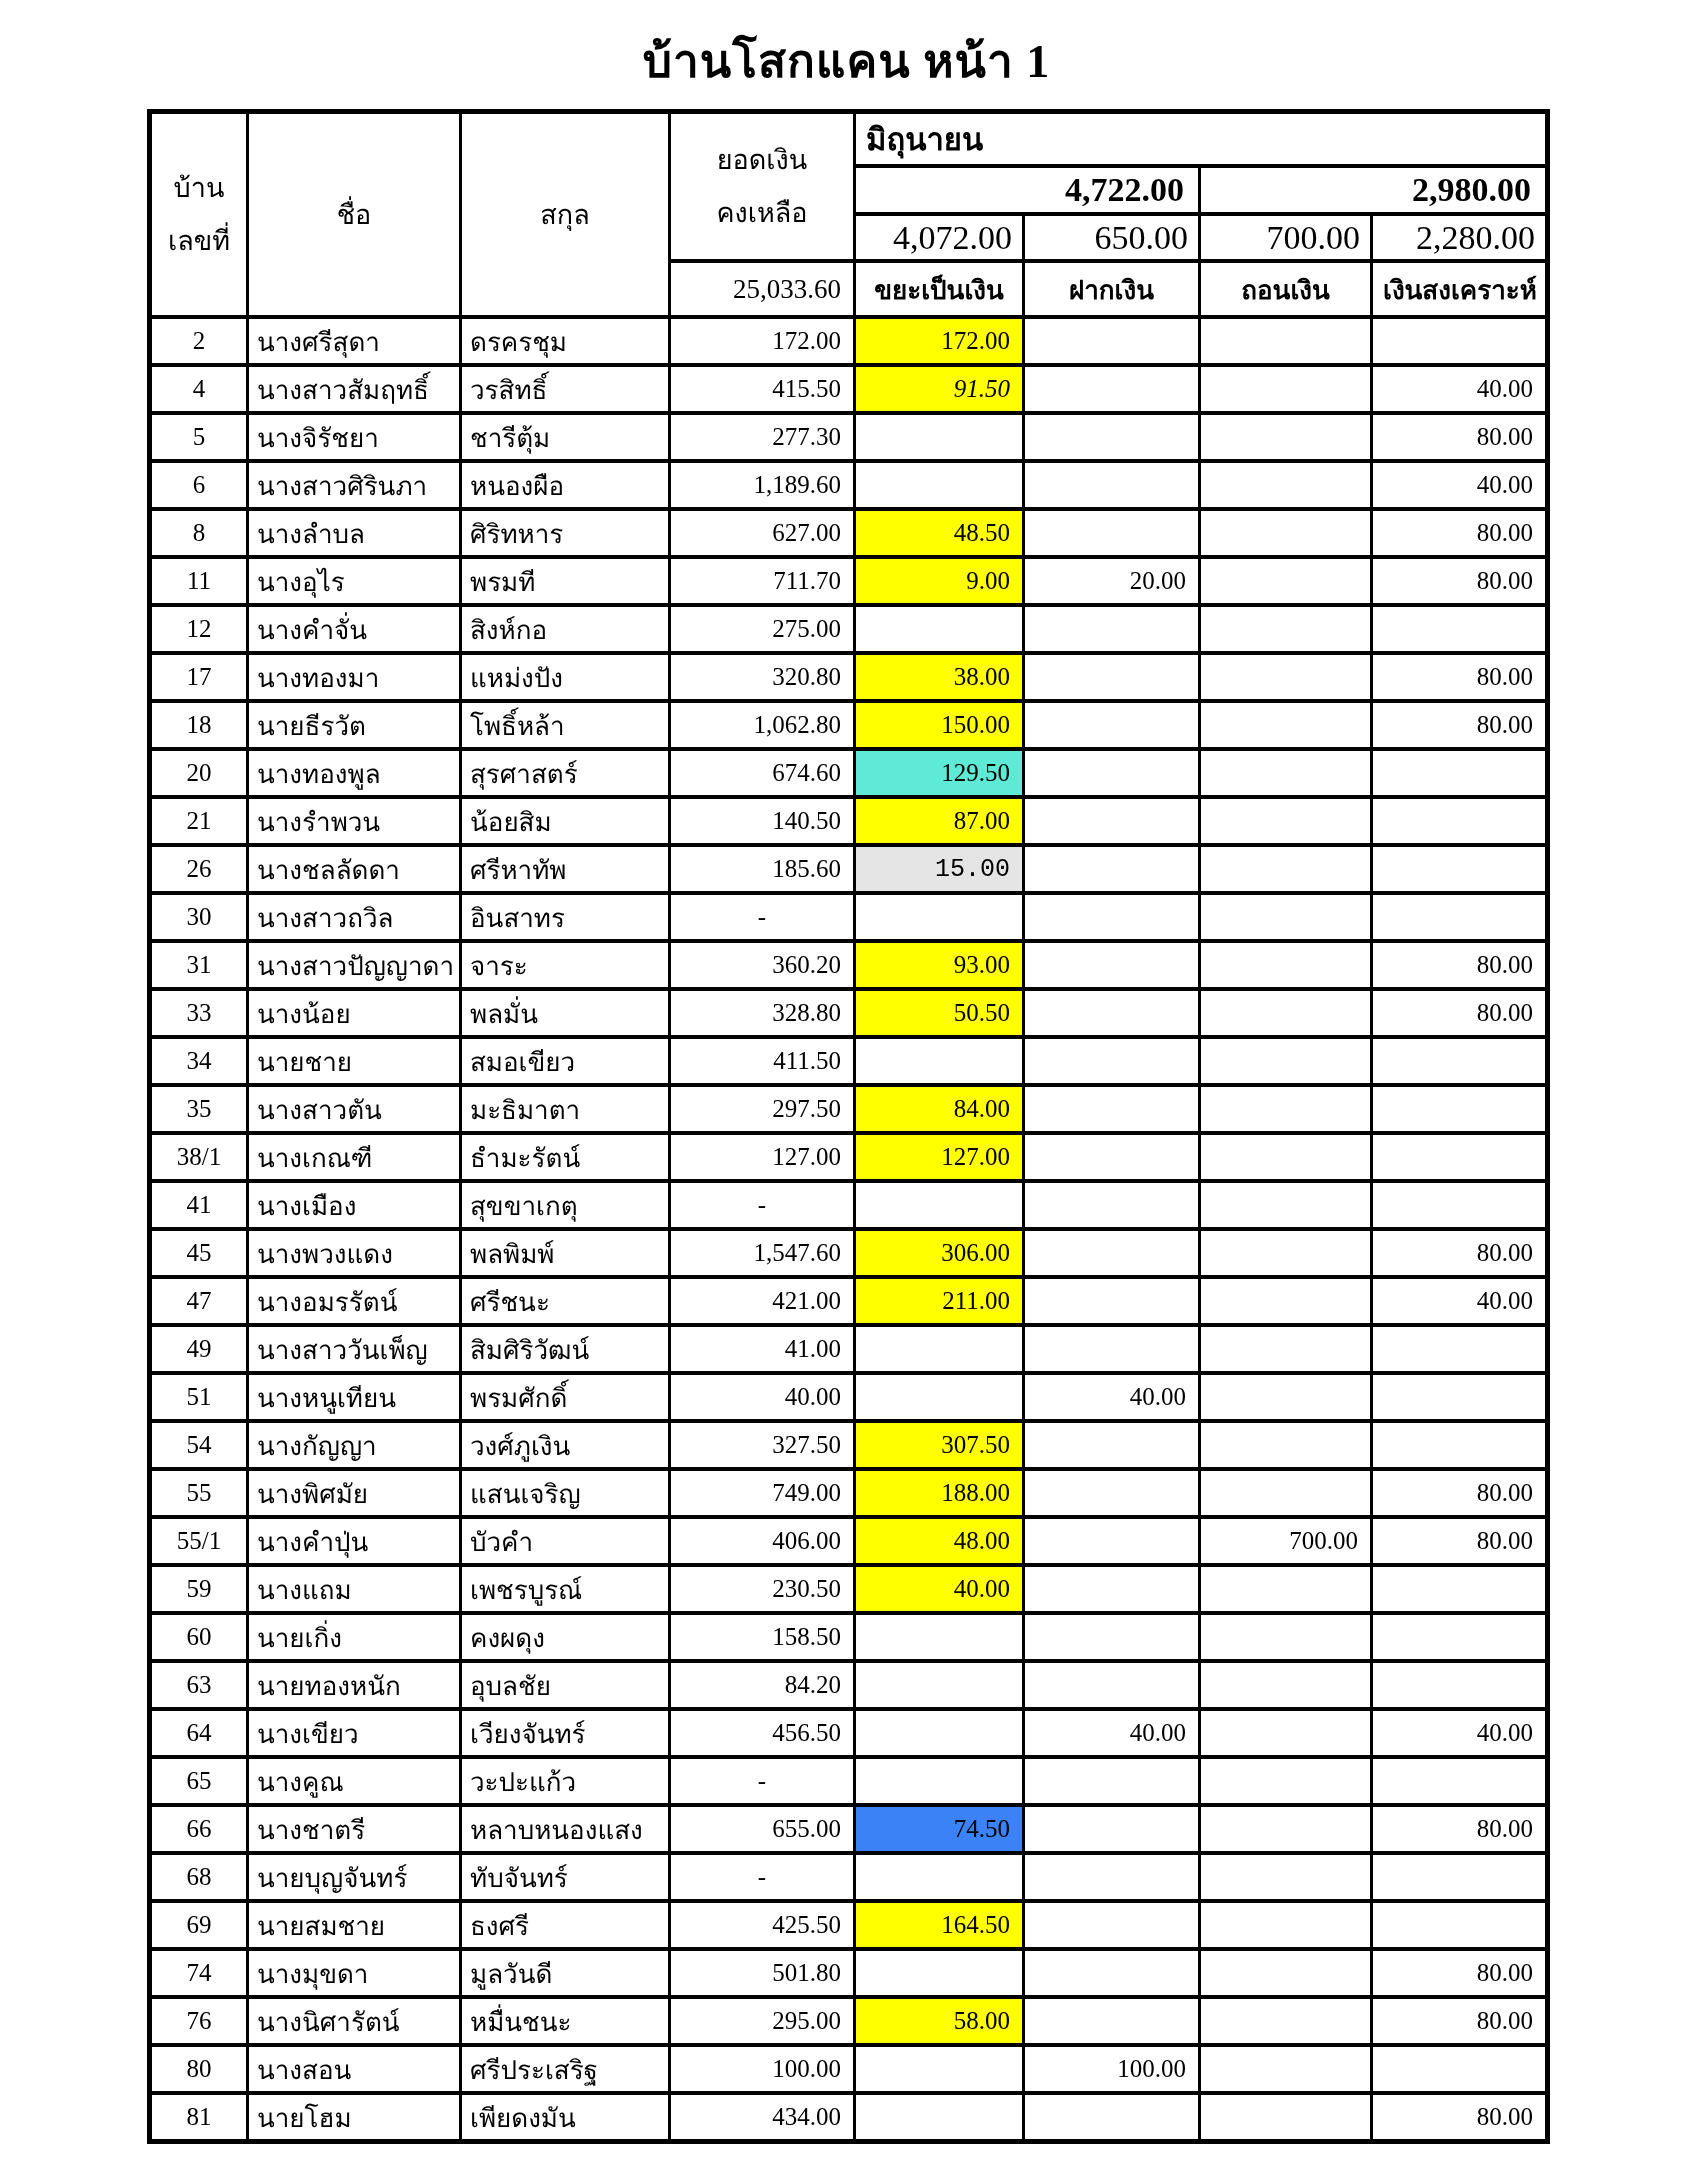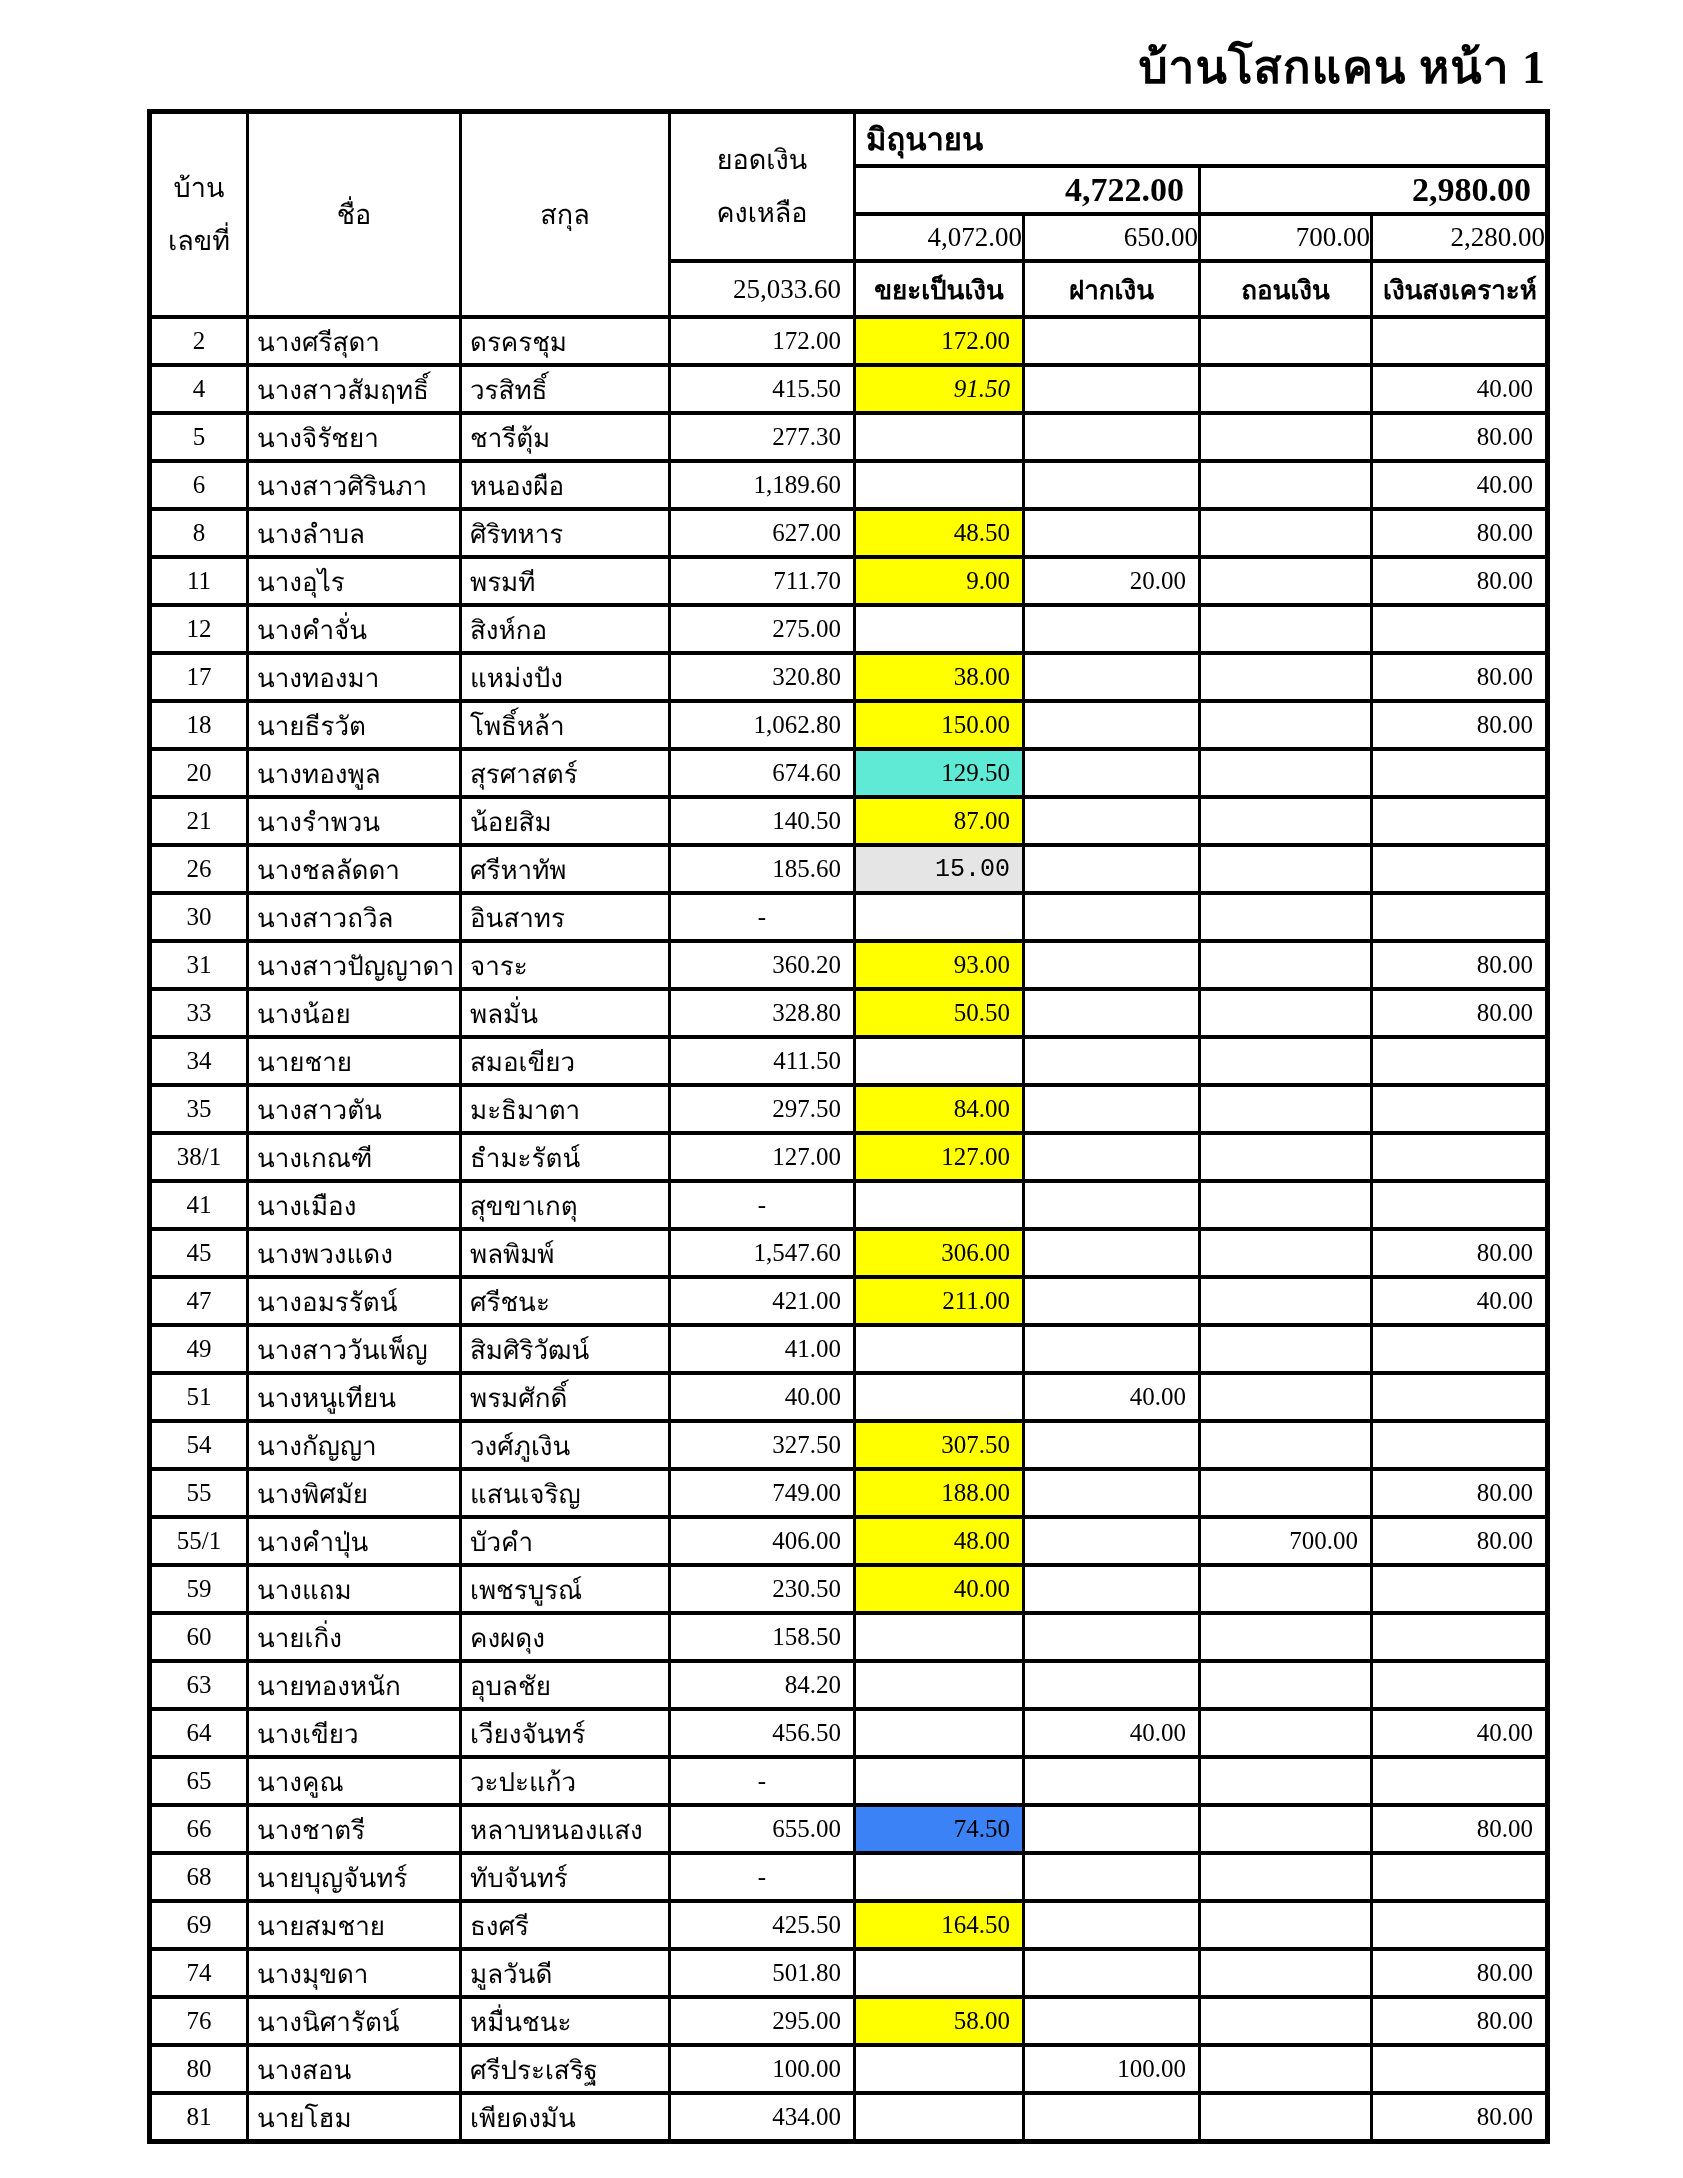--- a/index.html
+++ b/index.html
@@ -11,8 +11,8 @@
     color:#000;
   }
   .title{
-    position:absolute;top:30px;left:147px;width:1399px;
-    text-align:right;font-size:46px;font-weight:bold;letter-spacing:1px;
+    position:absolute;top:24px;left:147px;width:1399px;
+    text-align:center;font-size:46px;font-weight:bold;letter-spacing:1px;
   }
   table.sheet{
     position:absolute;top:109px;left:147px;width:1399px;

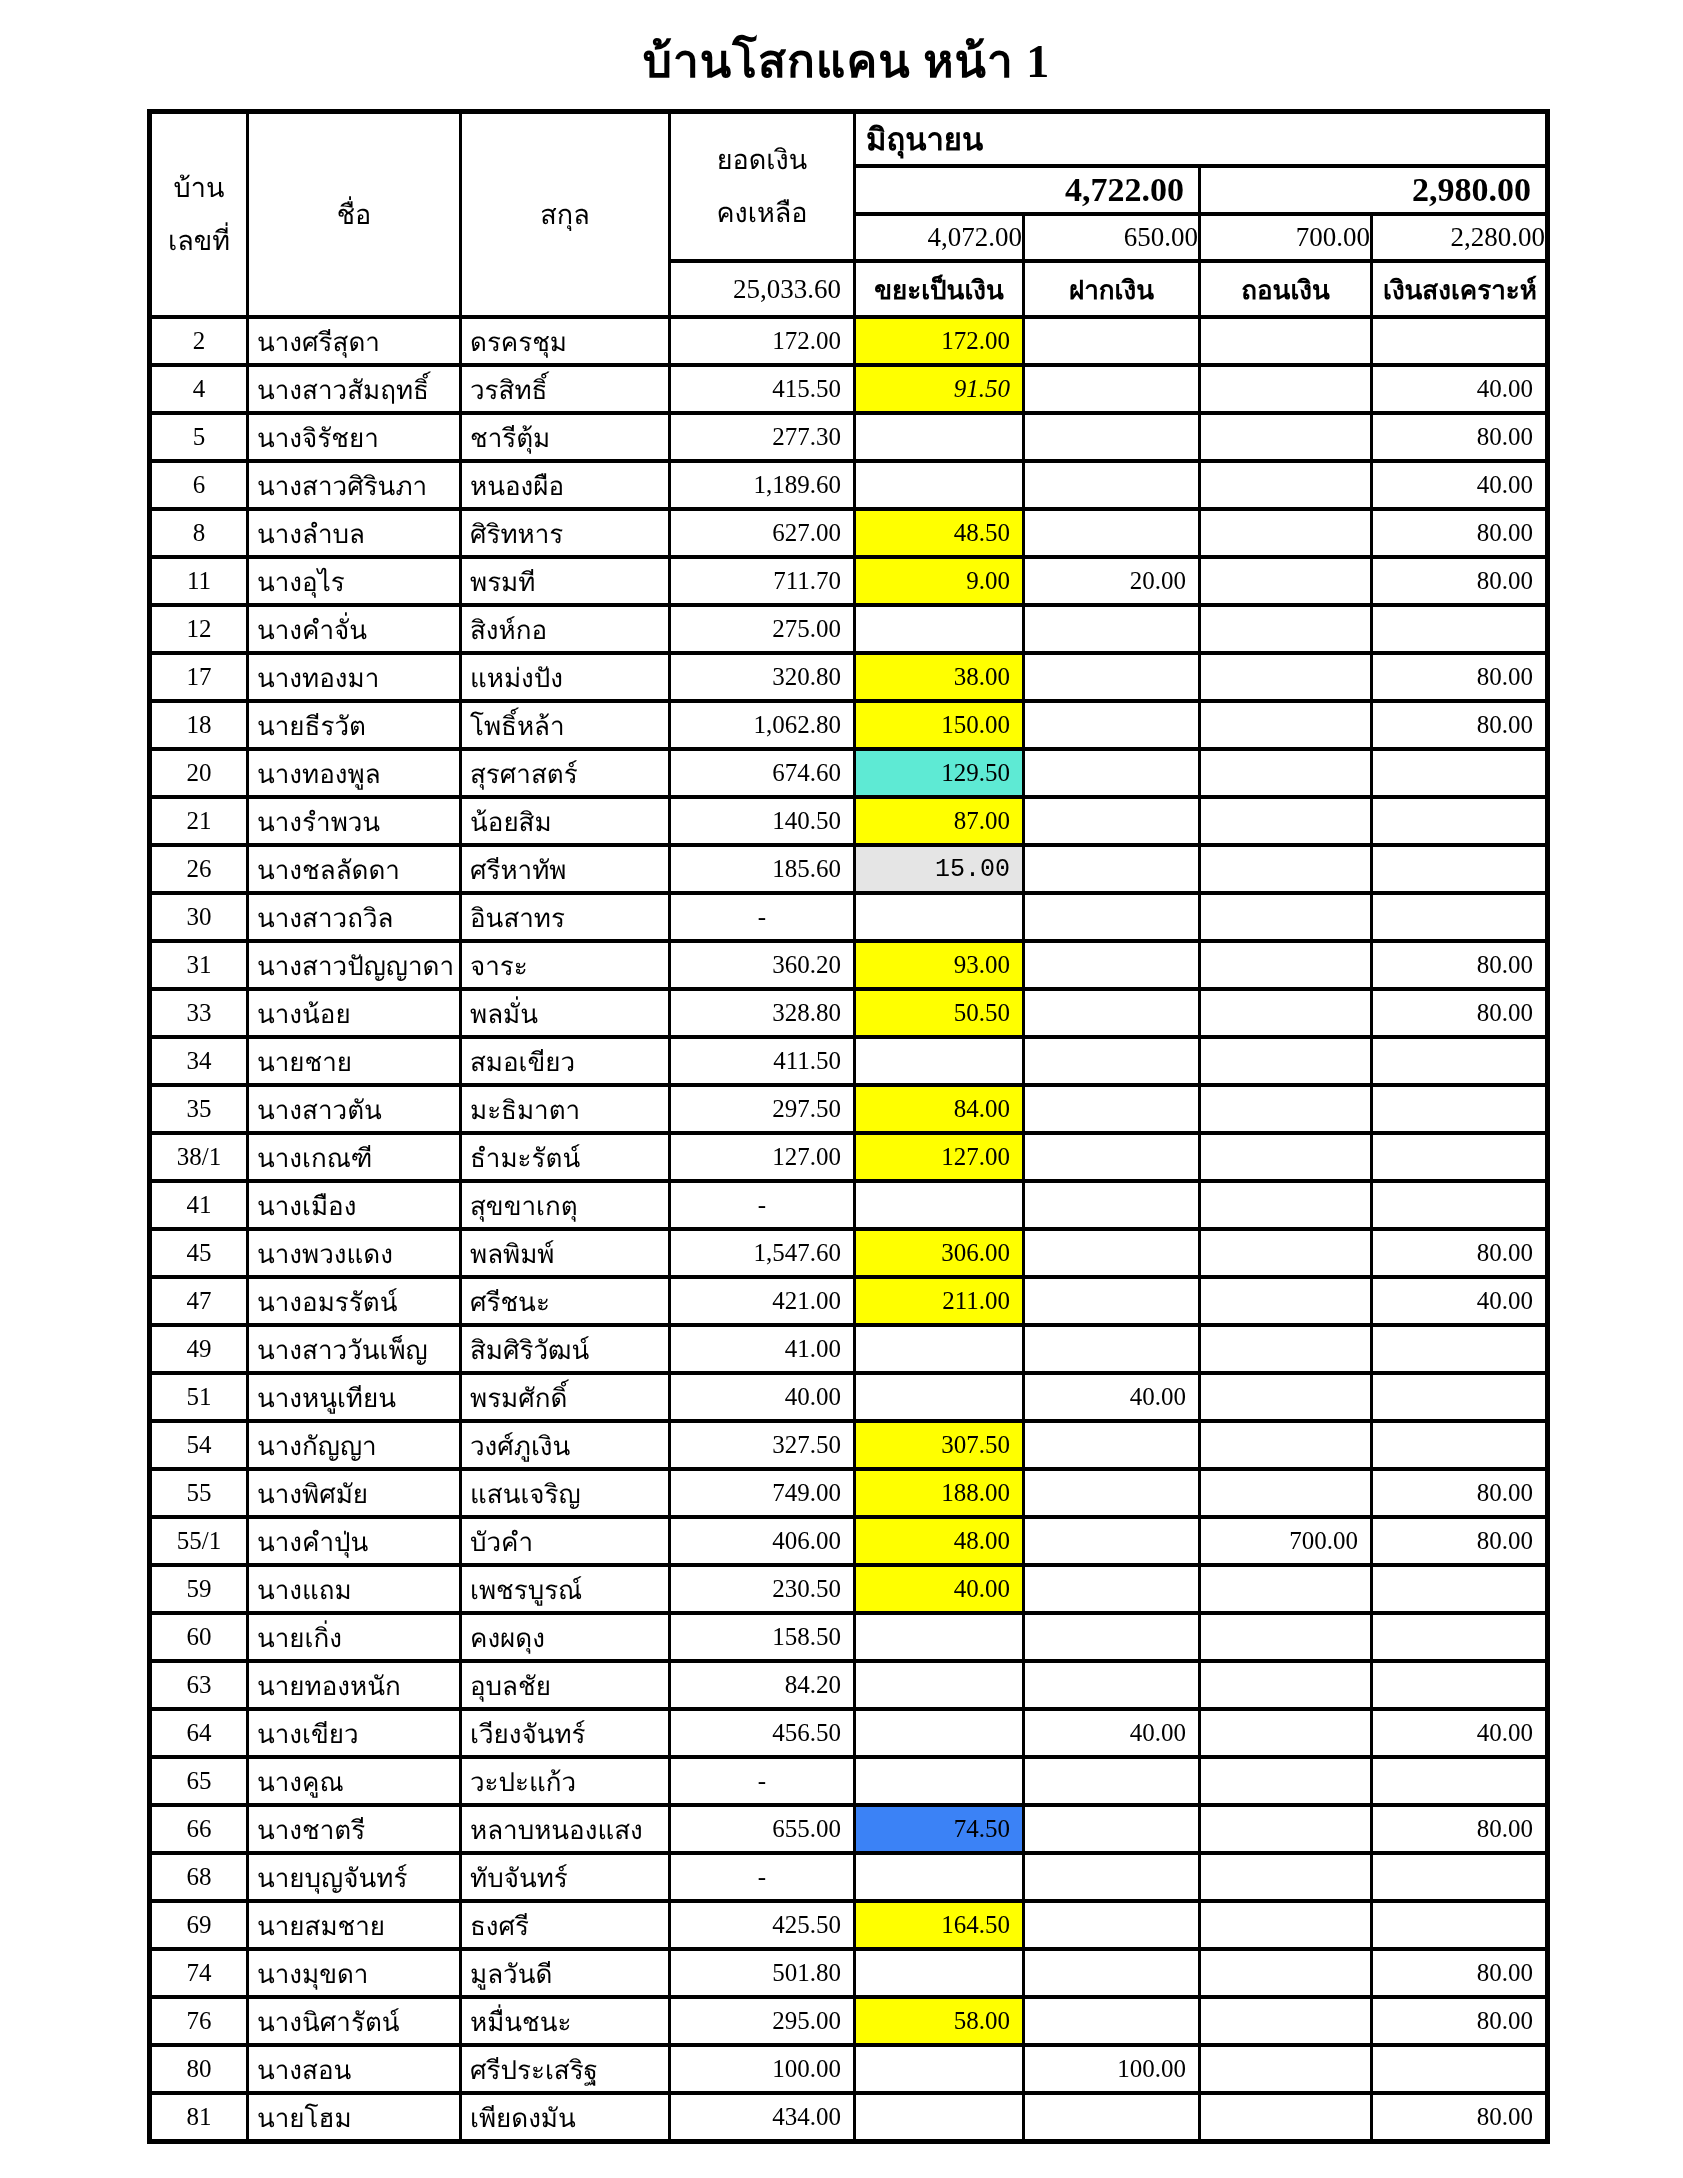--- a/index.html
+++ b/index.html
@@ -30,7 +30,7 @@
   .two-line{line-height:1.95;}
   .month{font-weight:bold;font-size:31px;}
   .big-num{text-align:right;font-weight:bold;font-size:34px;padding-right:14px;}
-  .mid-num{text-align:right;font-size:27px;padding-right:0;}
+  .mid-num{text-align:right;font-size:34px;padding-right:10px;}
   .tot-num{text-align:right;font-size:27px;padding-right:12px;}
   .sub-lbl{text-align:center;font-weight:bold;font-size:26px;}
   

